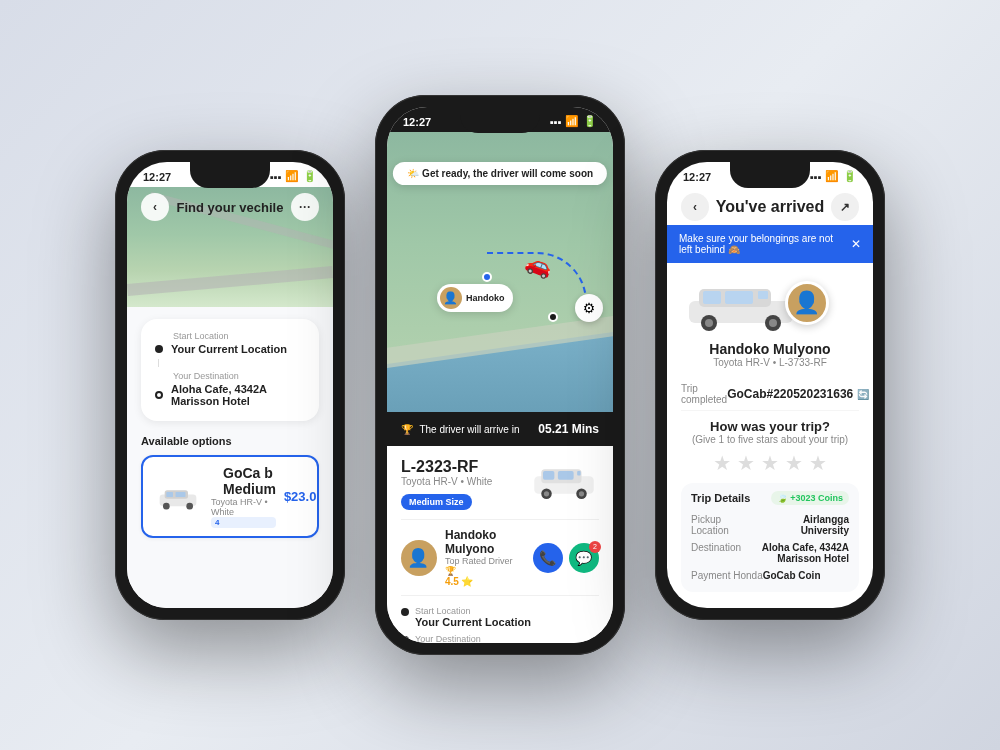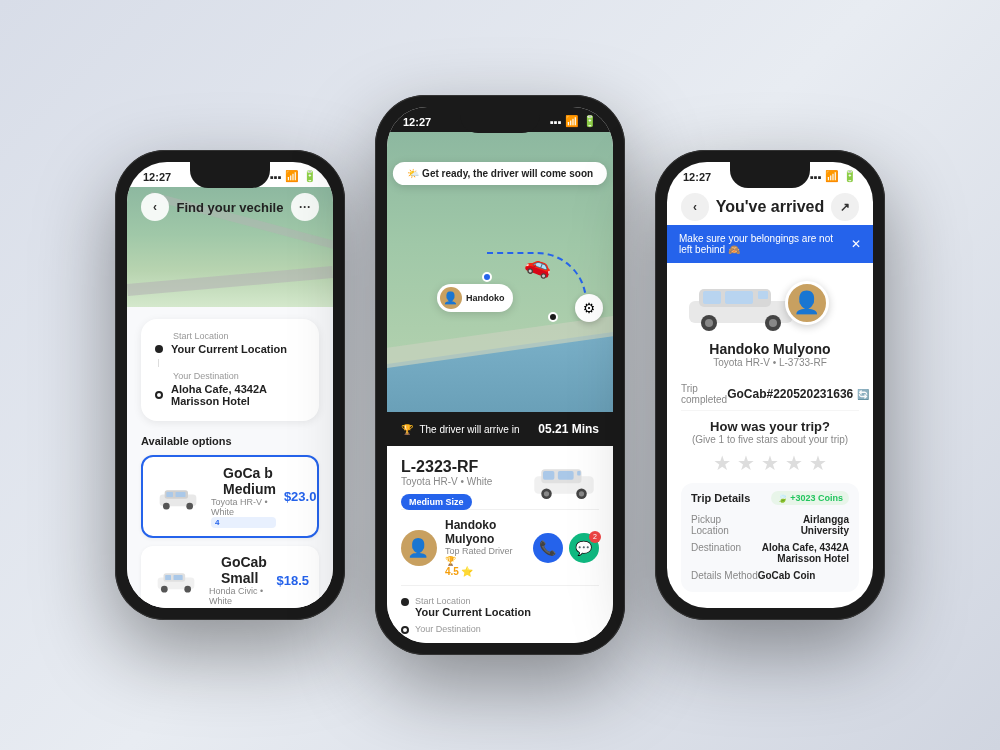--- a/index.html
+++ b/index.html
@@ -279,6 +279,7 @@
       display: flex;
       align-items: center;
       justify-content: space-between;
+      margin-bottom: 10px;
     }
     .vehicle-id { font-size: 16px; font-weight: 800; color: #222; }
     .vehicle-sub { font-size: 10px; color: #888; }

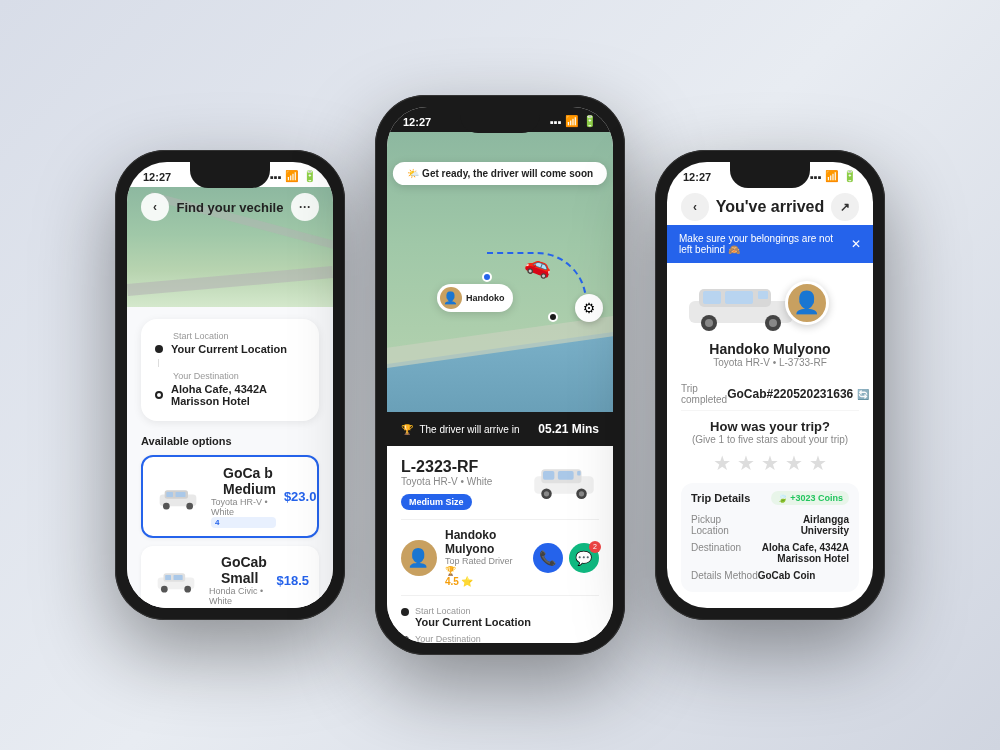--- a/index.html
+++ b/index.html
@@ -494,23 +494,6 @@
         <div class="car-price">$23.0</div>
       </div>
 
-      <div class="car-option">
-        <div class="car-img">
-          <svg class="car-svg" viewBox="0 0 60 30" fill="none">
-            <rect x="8" y="12" width="44" height="14" rx="4" fill="#f0f0f0"></rect>
-            <rect x="15" y="7" width="26" height="10" rx="3" fill="#e0e0e0"></rect>
-            <circle cx="16" cy="26" r="4" fill="#555"></circle>
-            <circle cx="44" cy="26" r="4" fill="#555"></circle>
-            <rect x="17" y="9" width="7" height="6" rx="1" fill="#aac8e8"></rect>
-            <rect x="27" y="9" width="11" height="6" rx="1" fill="#aac8e8"></rect>
-          </svg>
-        </div>
-        <div class="car-info">
-          <div class="car-name">GoCab Small</div>
-          <div class="car-sub">Honda Civic • White</div>
-        </div>
-        <div class="car-price">$18.5</div>
-      </div>
 
     </div>
   </div>

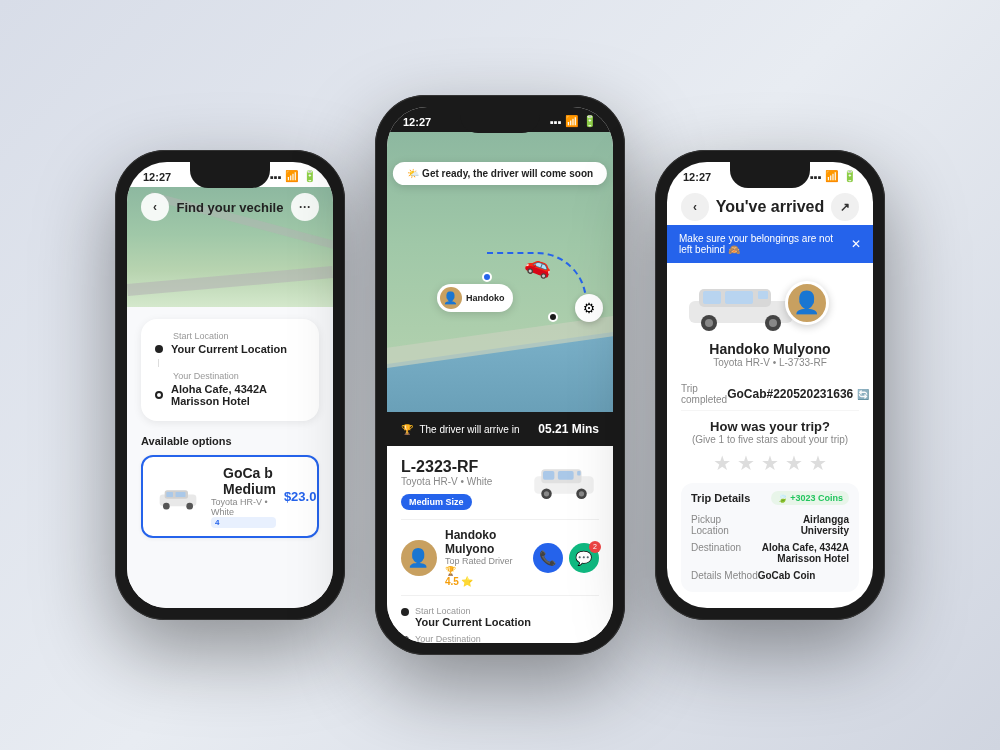--- a/index.html
+++ b/index.html
@@ -683,7 +683,7 @@
           <span class="td-val">Aloha Cafe, 4342A Marisson Hotel</span>
         </div>
         <div class="trip-detail-row">
-          <span class="td-label">Details Method</span>
+          <span class="td-label">Payment Honda</span>
           <span class="td-val">GoCab Coin</span>
         </div>
       </div>

